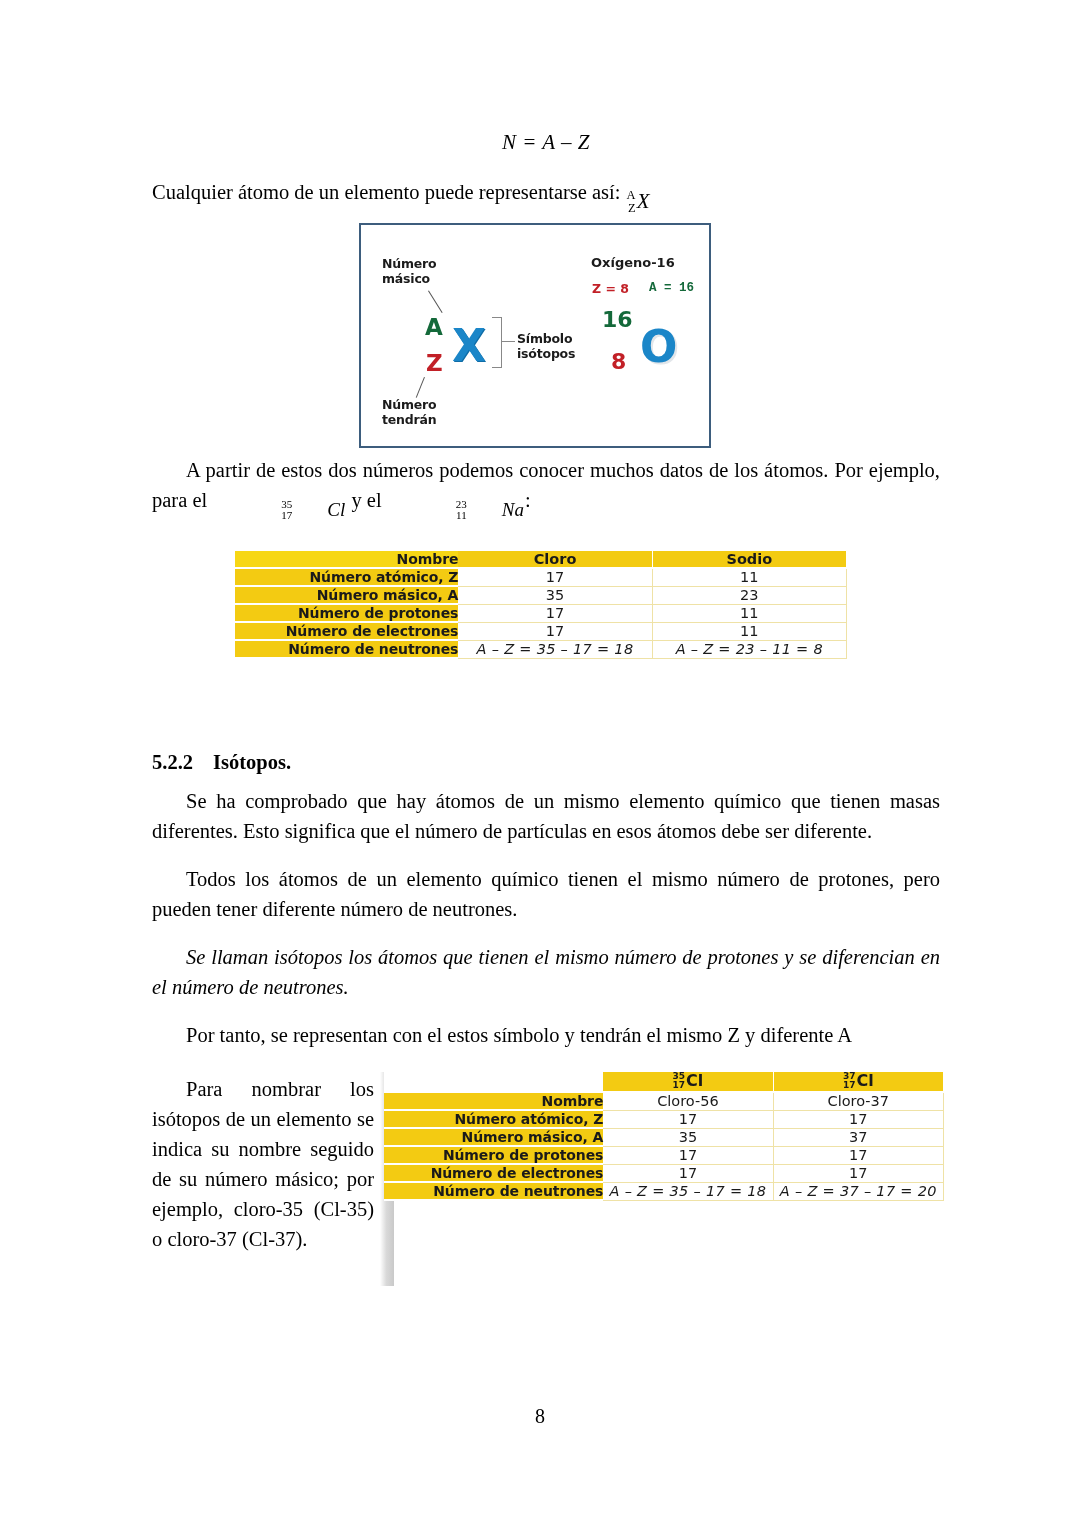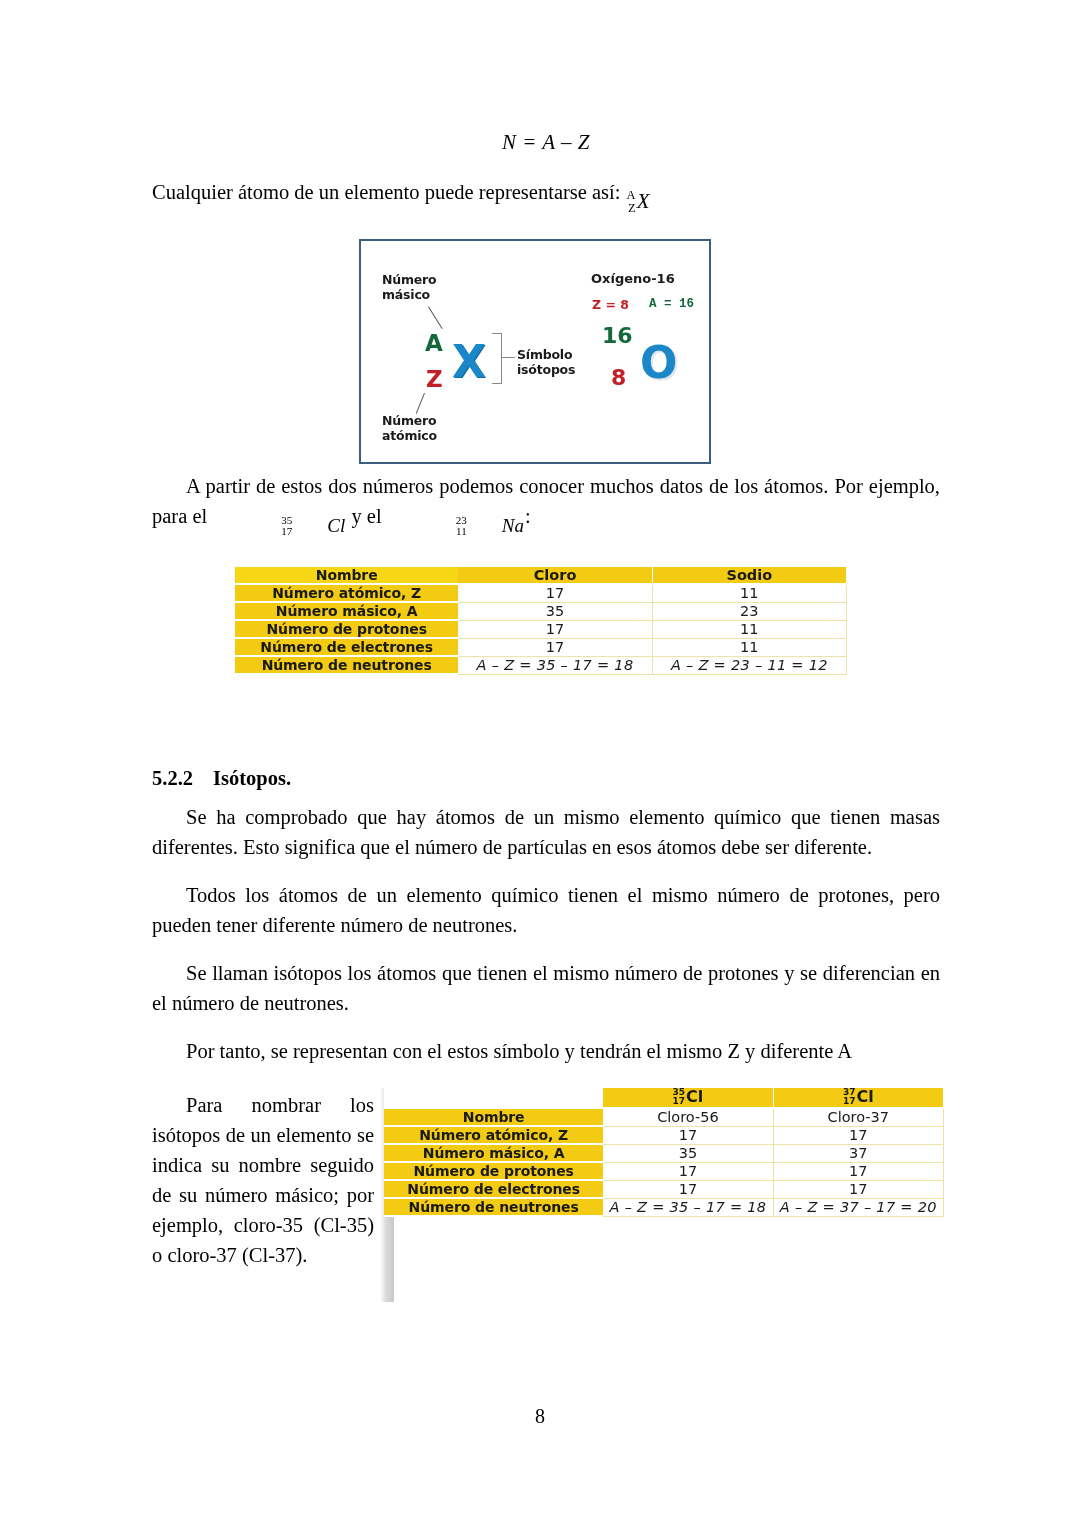--- a/index.html
+++ b/index.html
@@ -86,7 +86,7 @@
   
   .figure-wrap {
     position: relative;
-    margin-top: 24px;
+    margin-top: 8px;
     height: 232px;
   }
   .figure-box {

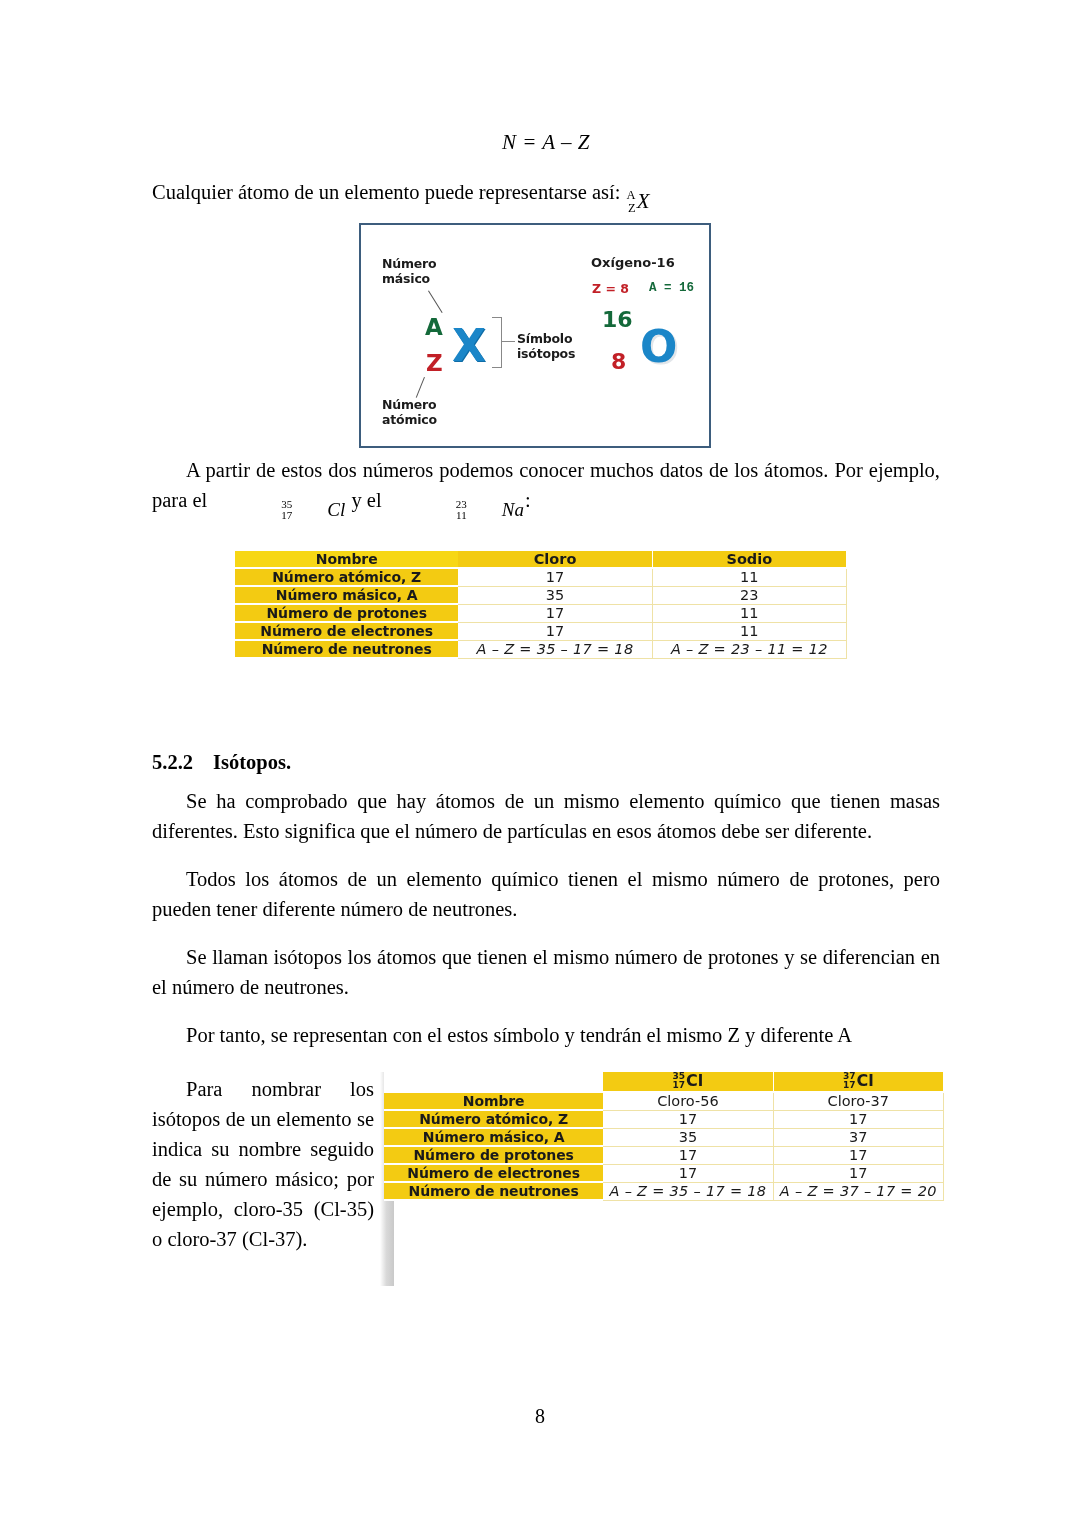--- a/index.html
+++ b/index.html
@@ -376,7 +376,7 @@
 
           <div class="fig-label" style="left:21px; top:172px;">
             <span>Número</span><br>
-            <span>atómico</span>
+            <span>tendrán</span>
           </div>
 
           <div class="bracket" style="left:131px; top:92px; height:49px;"></div>

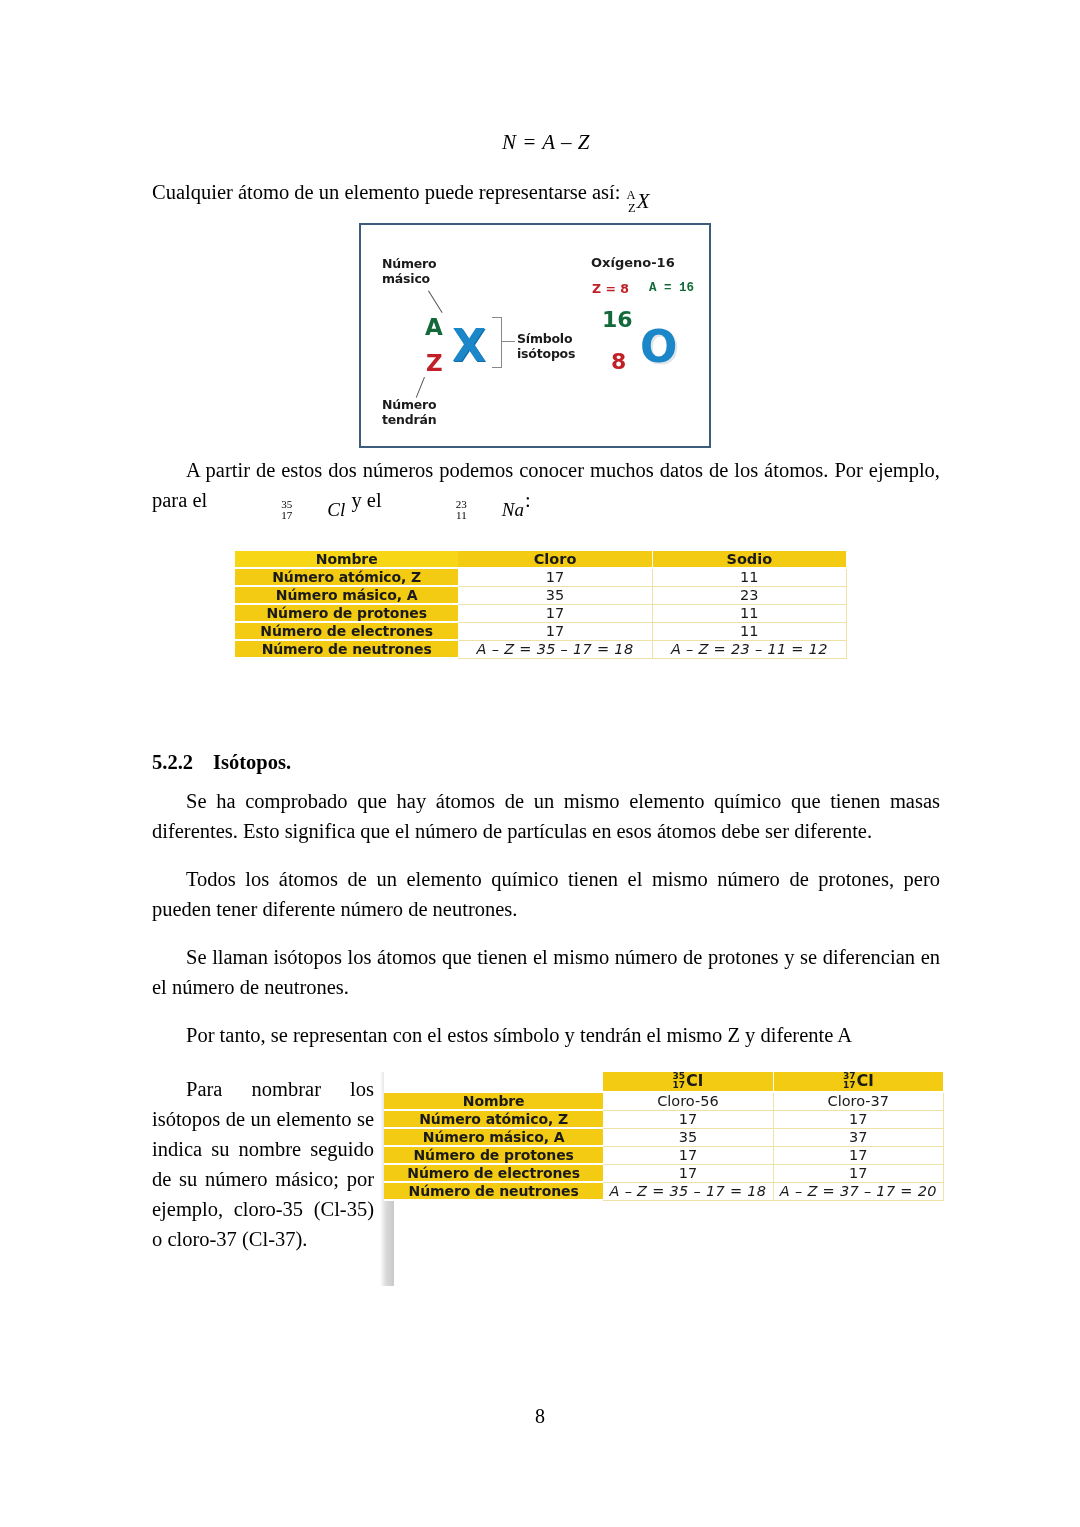--- a/index.html
+++ b/index.html
@@ -208,7 +208,7 @@
     color: #1a1a1a;
     font-size: 14px;
     font-weight: bold;
-    text-align: center;
+    text-align: right;
     padding: 6px 10px 6px 6px;
     border-bottom: 2px solid #ffffff;
     letter-spacing: -0.1px;

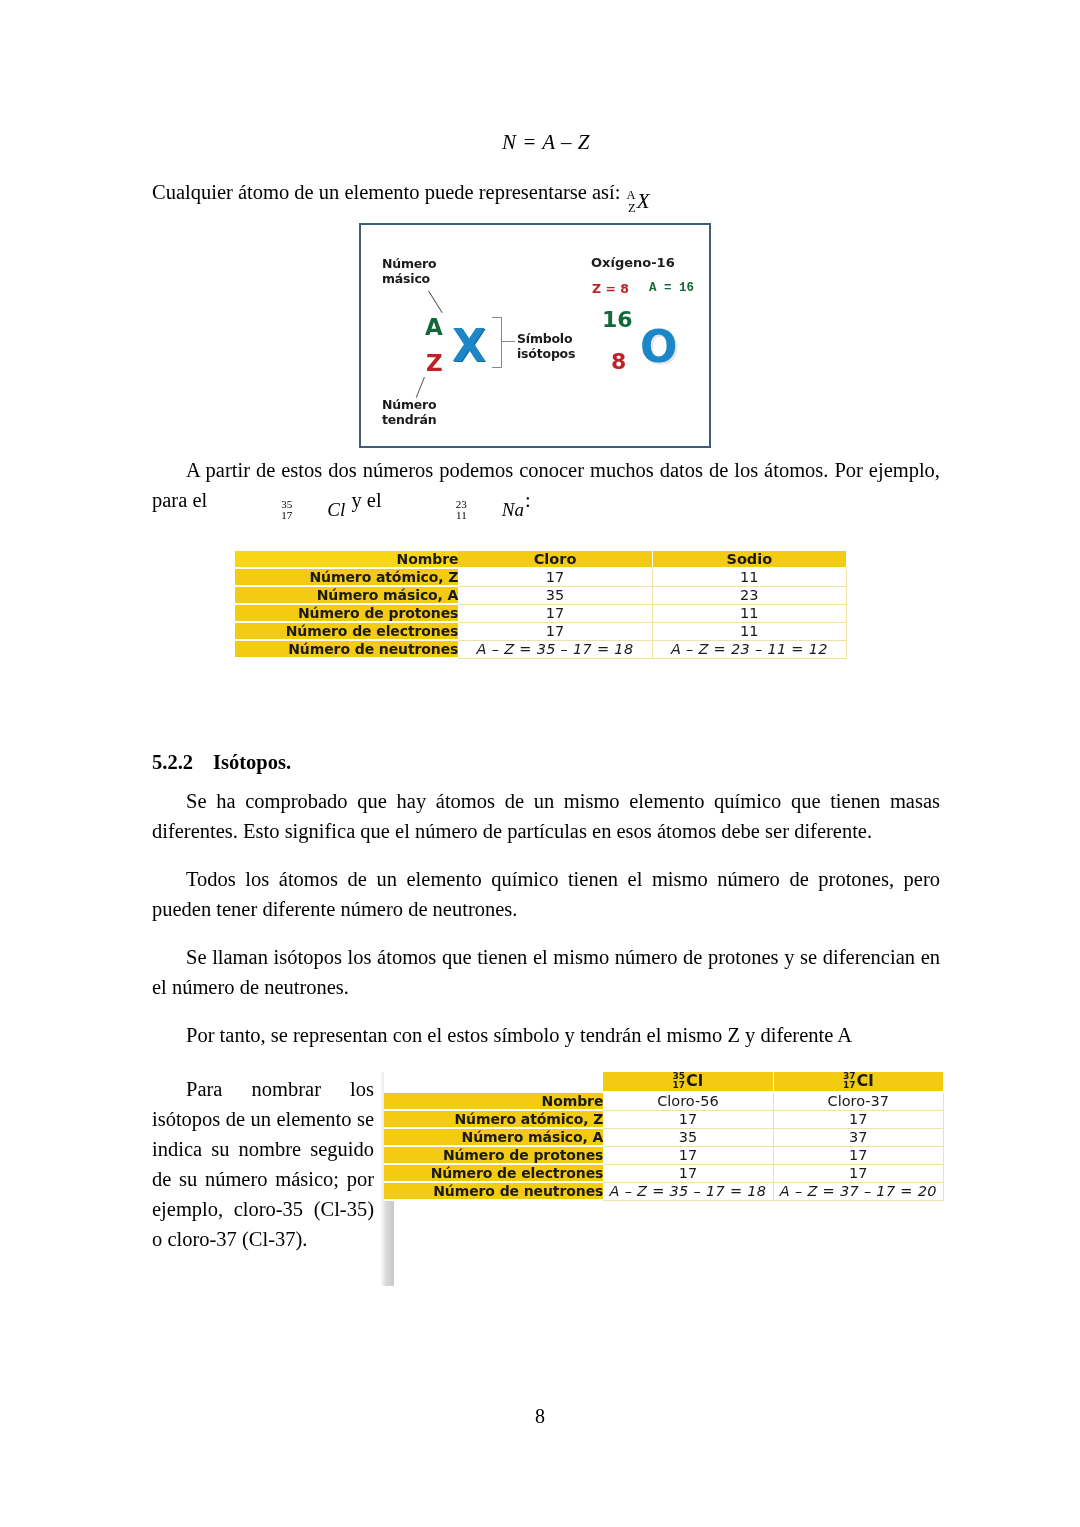--- a/index.html
+++ b/index.html
@@ -446,7 +446,7 @@
         <tr>
           <td class="th-lab">Número de neutrones</td>
           <td class="cell formula">A – Z = 35 – 17 = 18</td>
-          <td class="cell formula lastcol">A – Z = 23 – 11 = 12</td>
+          <td class="cell formula lastcol">A – Z = 23 – 11 = 8</td>
         </tr>
       </tbody>
         </table>

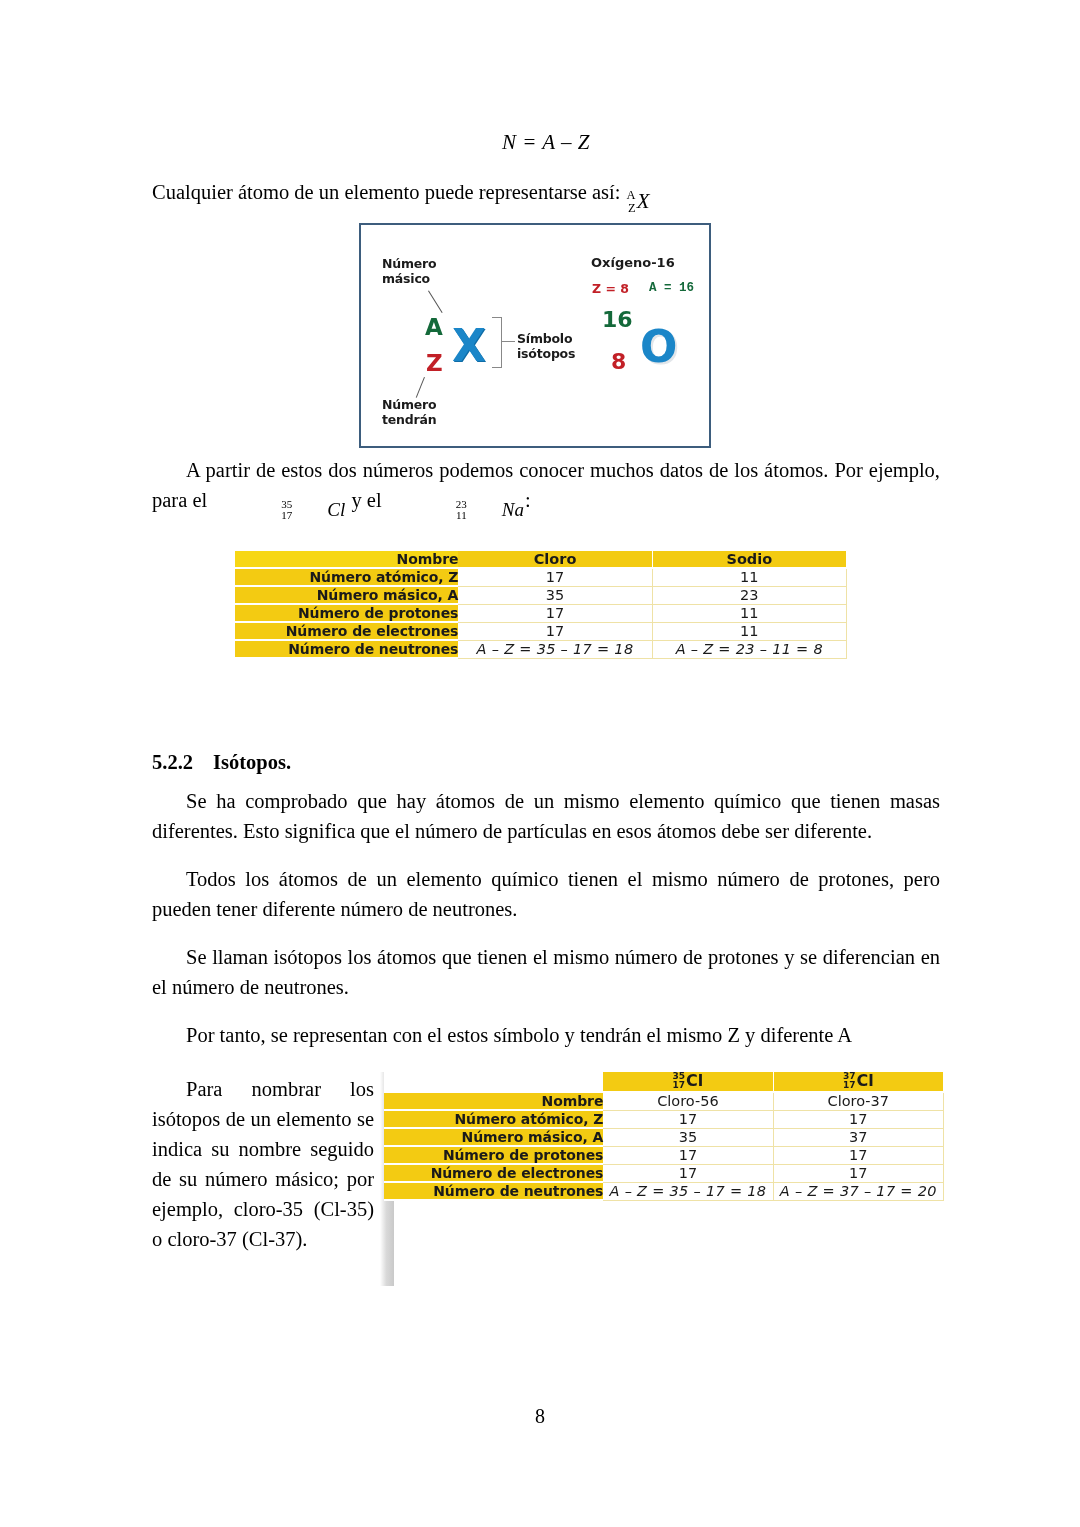--- a/index.html
+++ b/index.html
@@ -38,7 +38,7 @@
     text-indent: 34px;
   }
   p.para.noindent { text-indent: 0; }
-  p.para.italic { }
+  p.para.italic { font-style: italic; }
   .gap-12 { height: 12px; }
   .gap-18 { height: 18px; }
   .gap-22 { height: 22px; }

